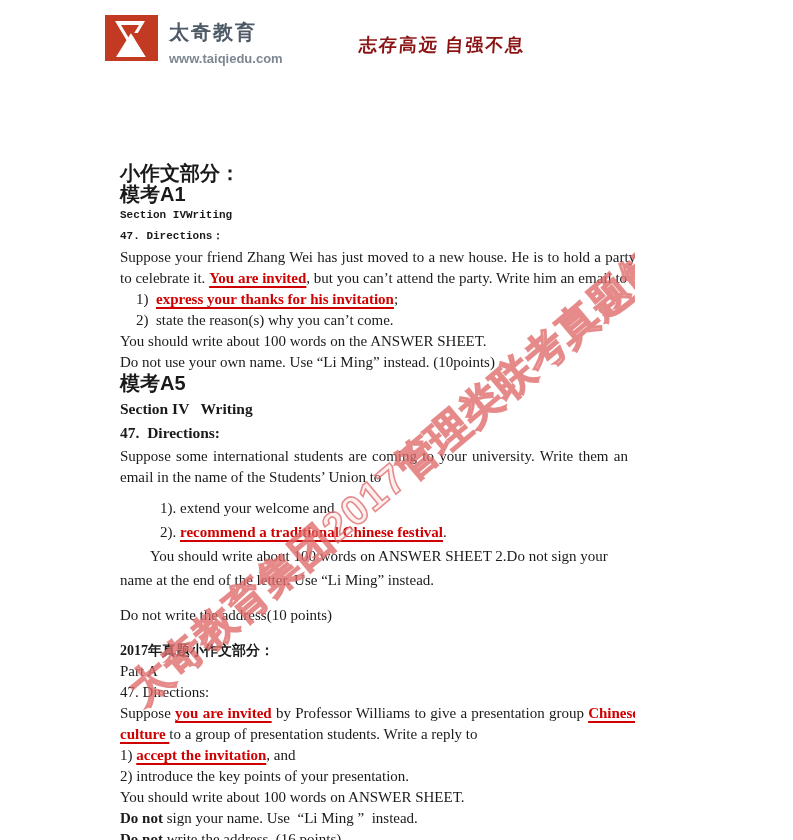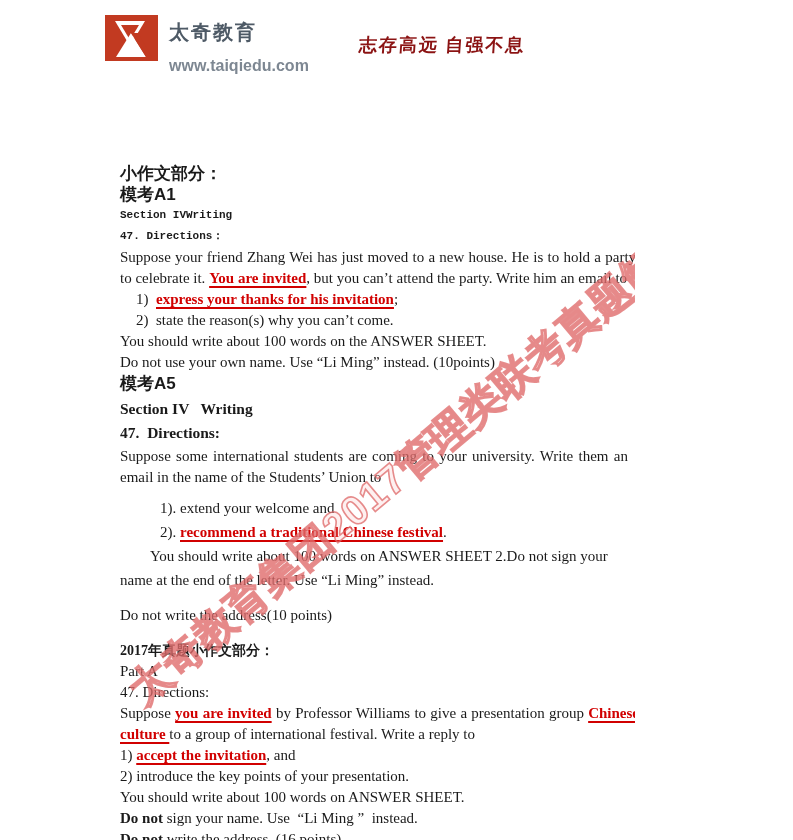--- a/index.html
+++ b/index.html
@@ -33,10 +33,10 @@
   }
   .brand-url {
     font-family: "Liberation Sans", sans-serif;
-    font-size: 16px;
+    font-size: 13px;
     font-weight: bold;
     color: #7d8792;
-    margin-top: 14px;
+    margin-top: 8px;
   }
   .slogan {
     position: absolute;

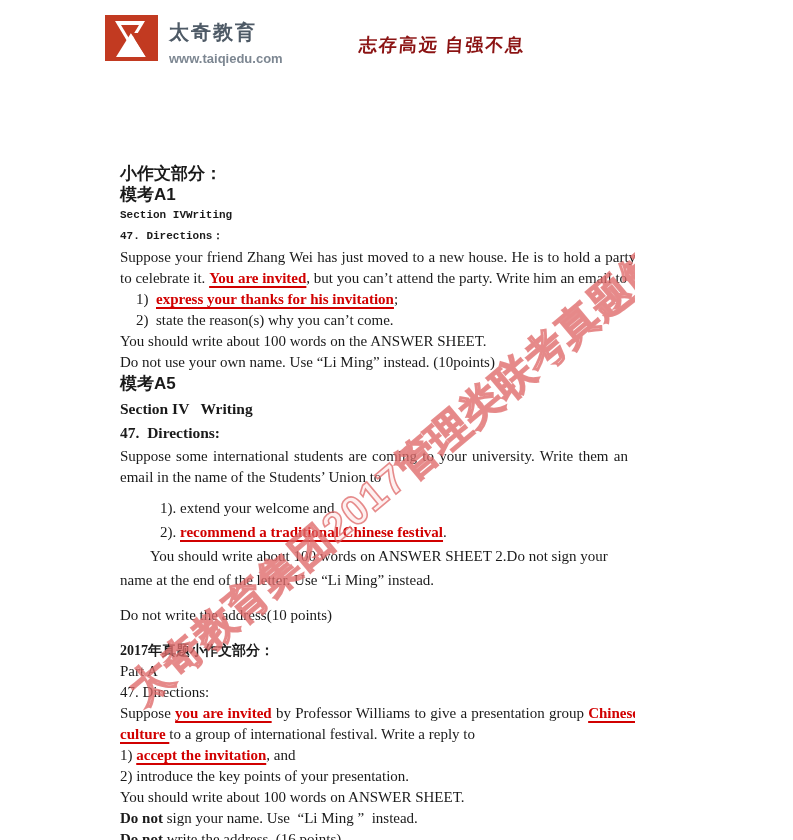--- a/index.html
+++ b/index.html
@@ -82,7 +82,7 @@
   .h-cn {
     font-family: "Liberation Sans", sans-serif;
     font-weight: bold;
-    font-size: 17px;
+    font-size: 20px;
   }
   .h-cn-serif {
     font-weight: bold;

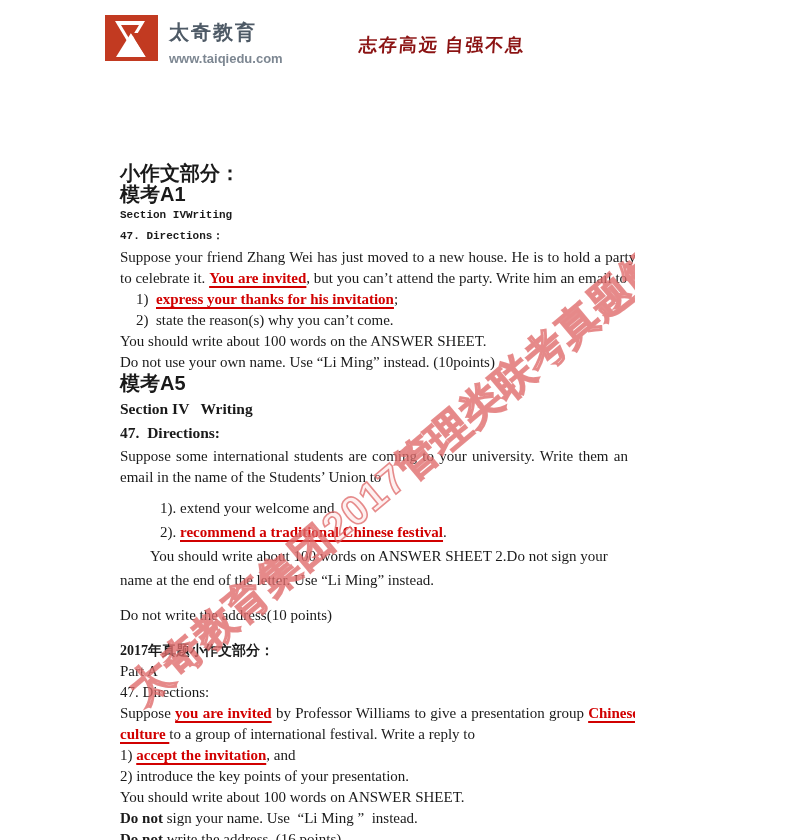--- a/index.html
+++ b/index.html
@@ -163,7 +163,7 @@
     <div class="ln">Part A</div>
     <div class="ln">47. Directions:</div>
     <div class="ln ws05"><span>Suppose </span><span class="red">you are invited</span><span> by Professor Williams to give a presentation group </span><span class="red">Chinese</span></div>
-    <div class="ln"><span class="red">culture </span><span>to a group of international festival. Write a reply to</span></div>
+    <div class="ln"><span class="red">culture </span><span>to a group of presentation students. Write a reply to</span></div>
     <div class="ln"><span>1) </span><span class="red">accept the invitation</span><span>, and</span></div>
     <div class="ln">2) introduce the key points of your presentation.</div>
     <div class="ln">You should write about 100 words on ANSWER SHEET.</div>

